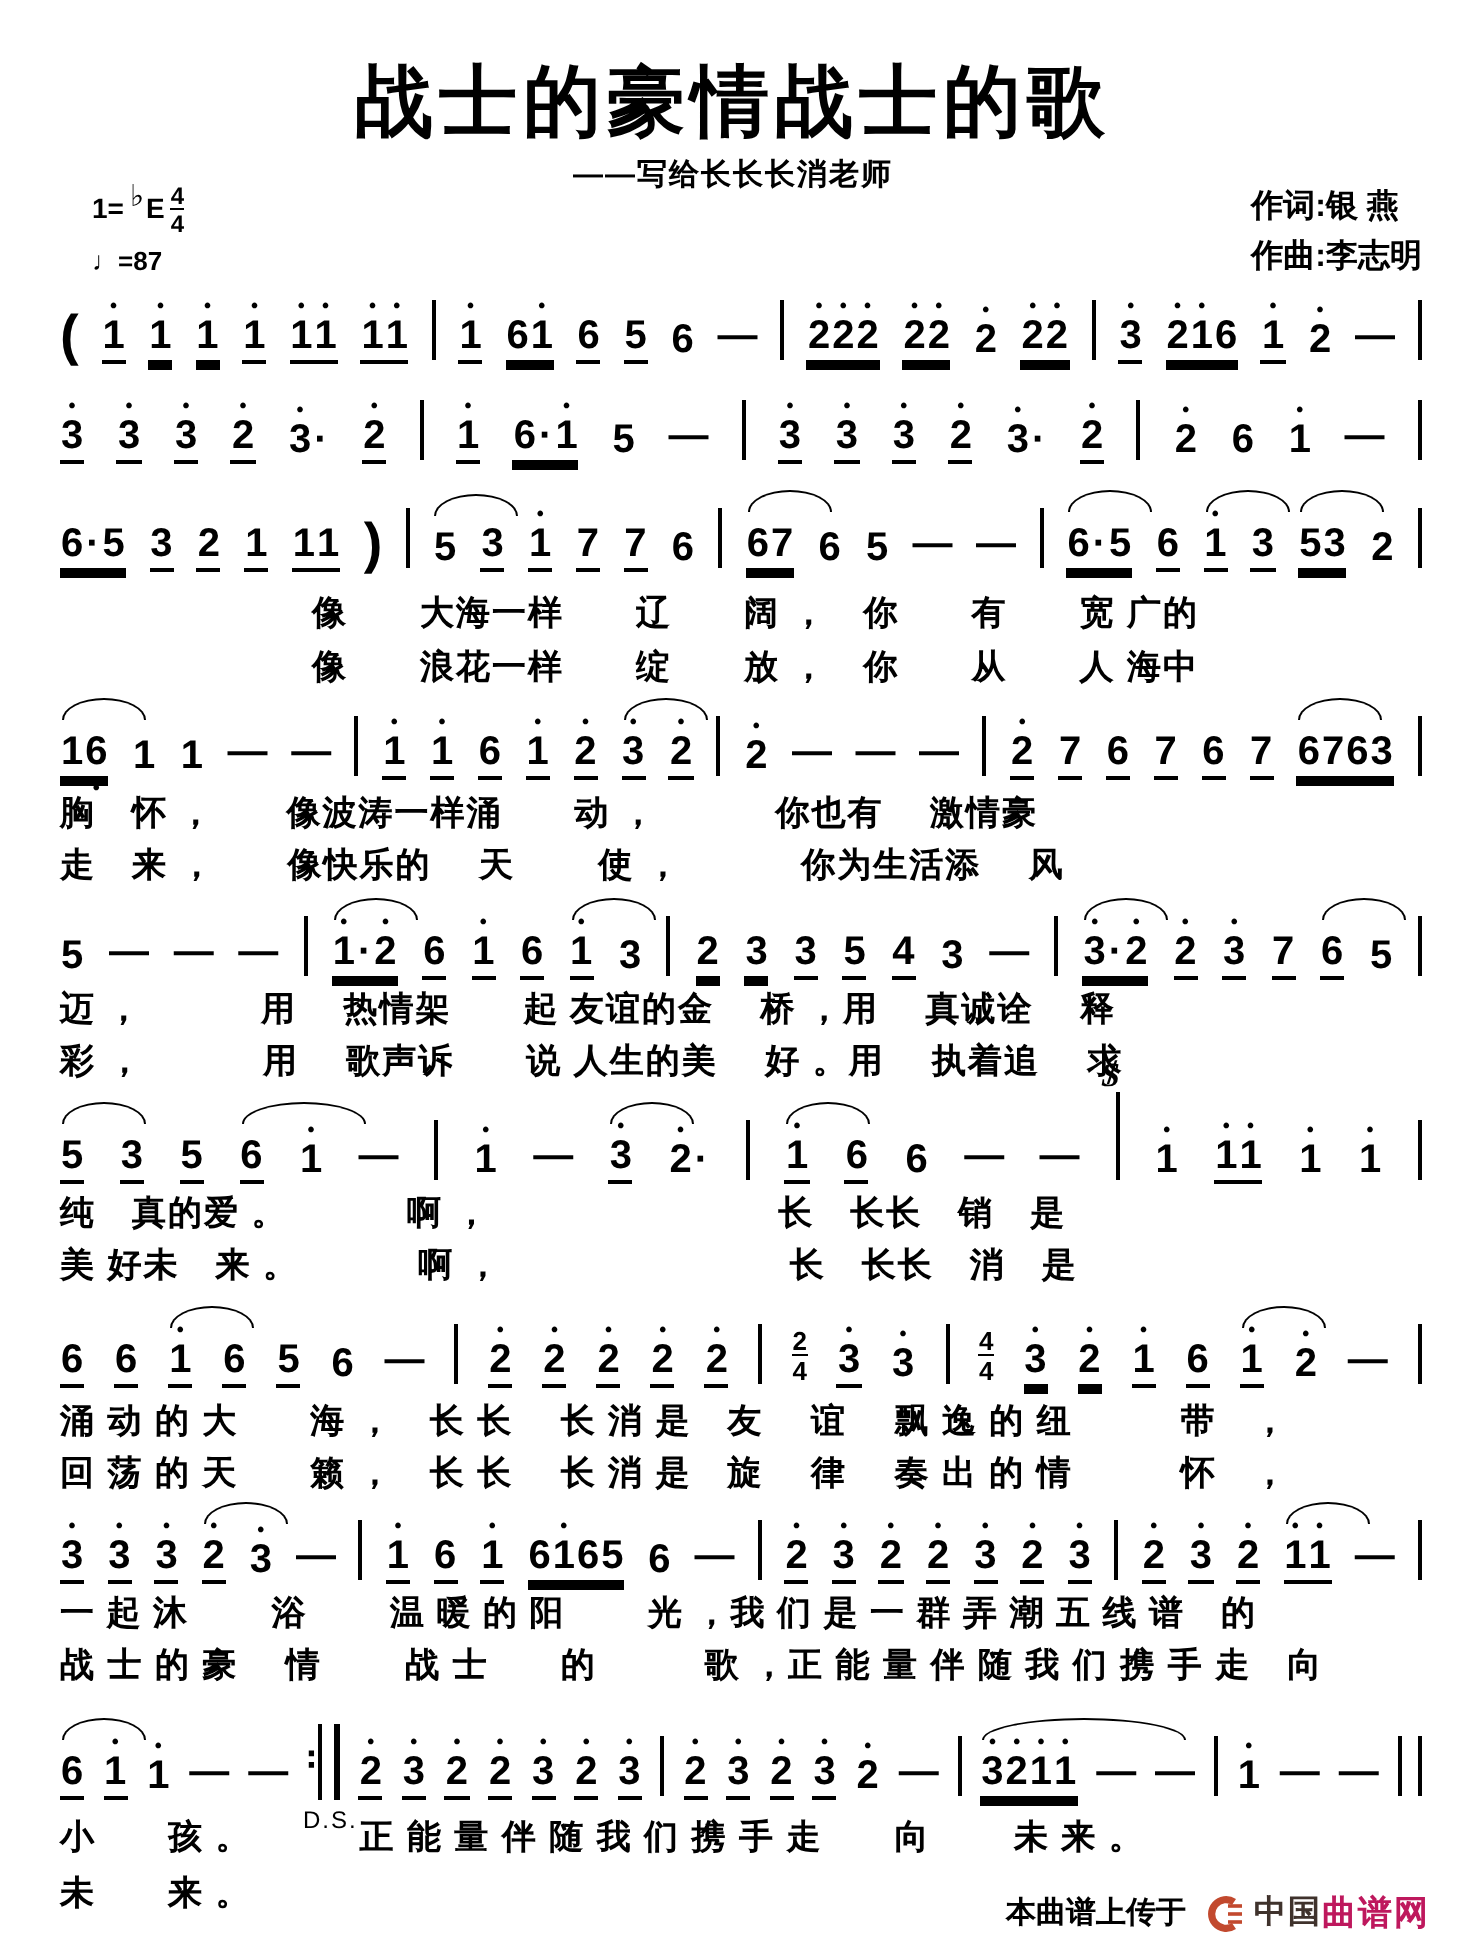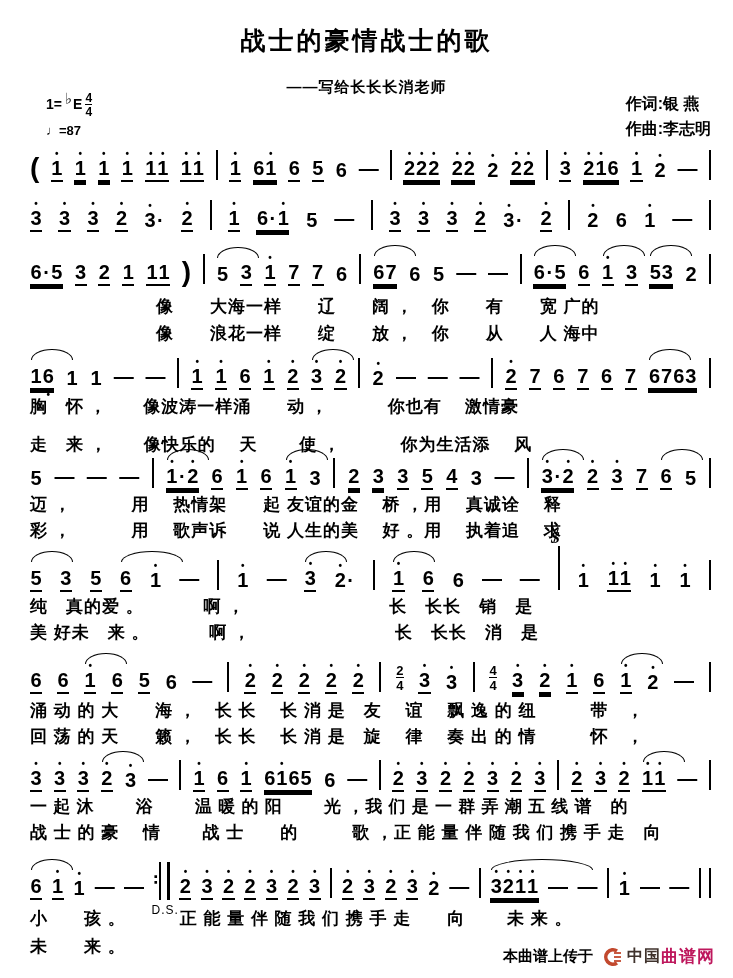--- a/index.html
+++ b/index.html
@@ -6,7 +6,7 @@
   .sheet{position:relative;width:733px;height:978px;background:#ffffff;overflow:hidden;
          font-family:"Liberation Sans","DejaVu Sans",sans-serif;color:#000;}
   .title{position:absolute;top:24px;left:0;width:100%;text-align:center;
-         font-size:25px;font-weight:bold;letter-spacing:3px;}
+         font-size:39px;font-weight:bold;letter-spacing:3px;}
   .subtitle{position:absolute;top:78px;left:0;width:100%;text-align:center;
          font-size:15px;font-weight:bold;letter-spacing:1px;}
   .keyblock{position:absolute;top:92px;left:46px;font-size:14px;font-weight:bold;line-height:1.1;}

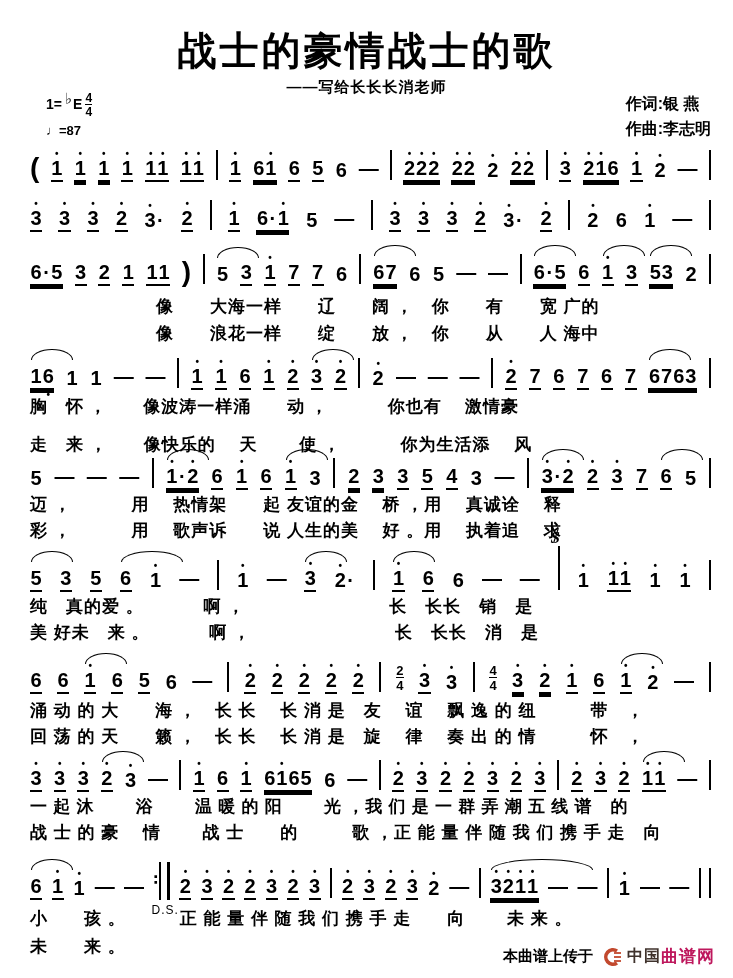--- a/index.html
+++ b/index.html
@@ -190,7 +190,7 @@
         <span class="bar"></span>
       </div>
       <div class="lyr" style="top: 398px; font-family: Liberation Serif, serif;">胸　怀 ，　　像波涛一样涌　　动 ，　　　 你也有　 激情豪</div>
-      <div class="lyr" style="top: 436px;">走　来 ，　　像快乐的　 天　　 使 ，　　　 你为生活添　 风</div>
+      <div class="lyr" style="top: 424px;">走　来 ，　　像快乐的　 天　　 使 ，　　　 你为生活添　 风</div>
       <div class="mrow" style="top: 456px;">
         <span class="tok"><span class="nt"><span class="ch">5</span></span></span>
         <span class="dash">—</span>

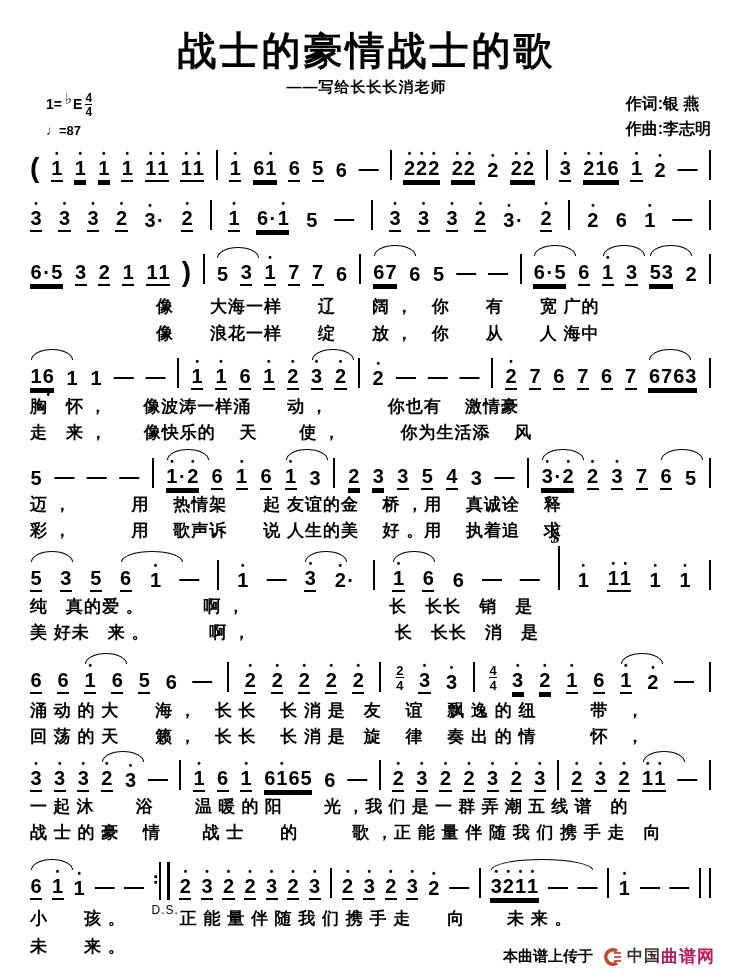--- a/index.html
+++ b/index.html
@@ -220,7 +220,7 @@
         <span class="tok"><span class="nt"><span class="ch">5</span></span></span>
         <span class="bar"></span>
       </div>
-      <div class="lyr" style="top: 496px;">迈 ，　　　 用　 热情架　　起 友谊的金　 桥 ，用　 真诚诠　 释</div>
+      <div class="lyr" style="top: 496px; font-family: Liberation Serif, serif;">迈 ，　　　 用　 热情架　　起 友谊的金　 桥 ，用　 真诚诠　 释</div>
       <div class="lyr" style="top: 522px;">彩 ，　　　 用　 歌声诉　　说 人生的美　 好 。用　 执着追　 求</div>
       <div class="mrow" style="top: 558px;">
         <span class="tok"><span class="arc" style="width: 40px;"></span><span class="nt u1"><span class="ch">5</span></span></span>

